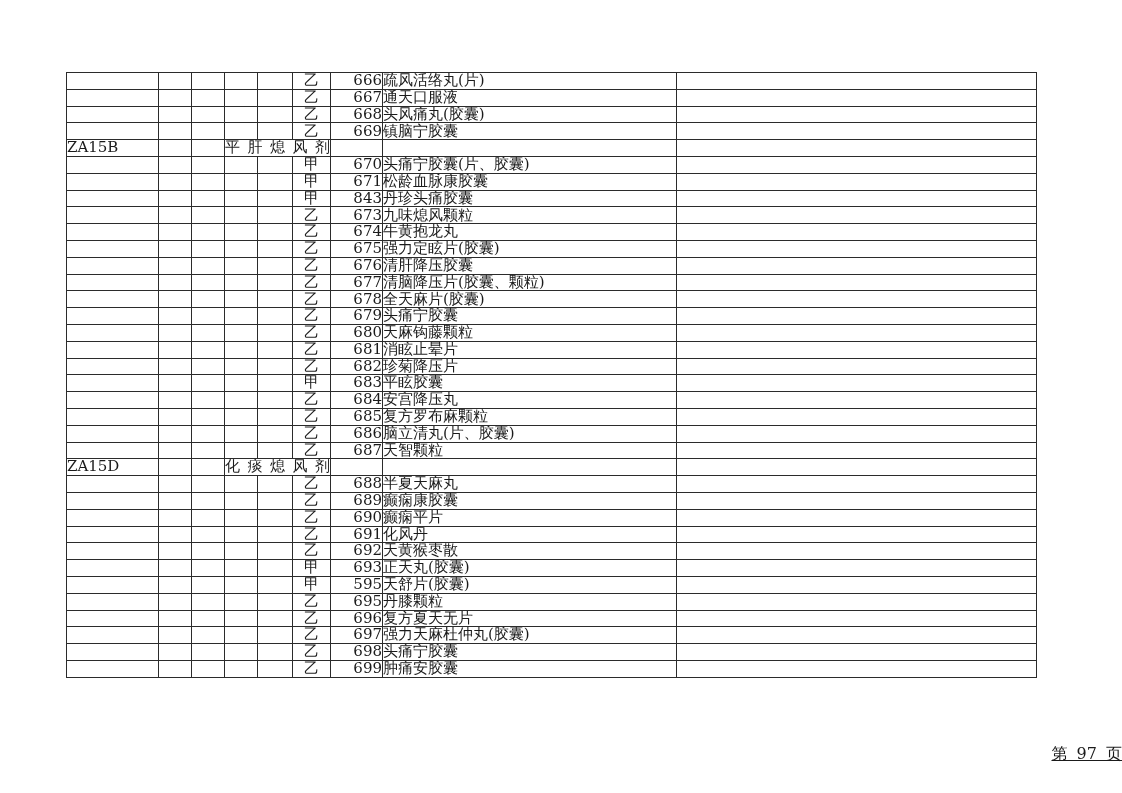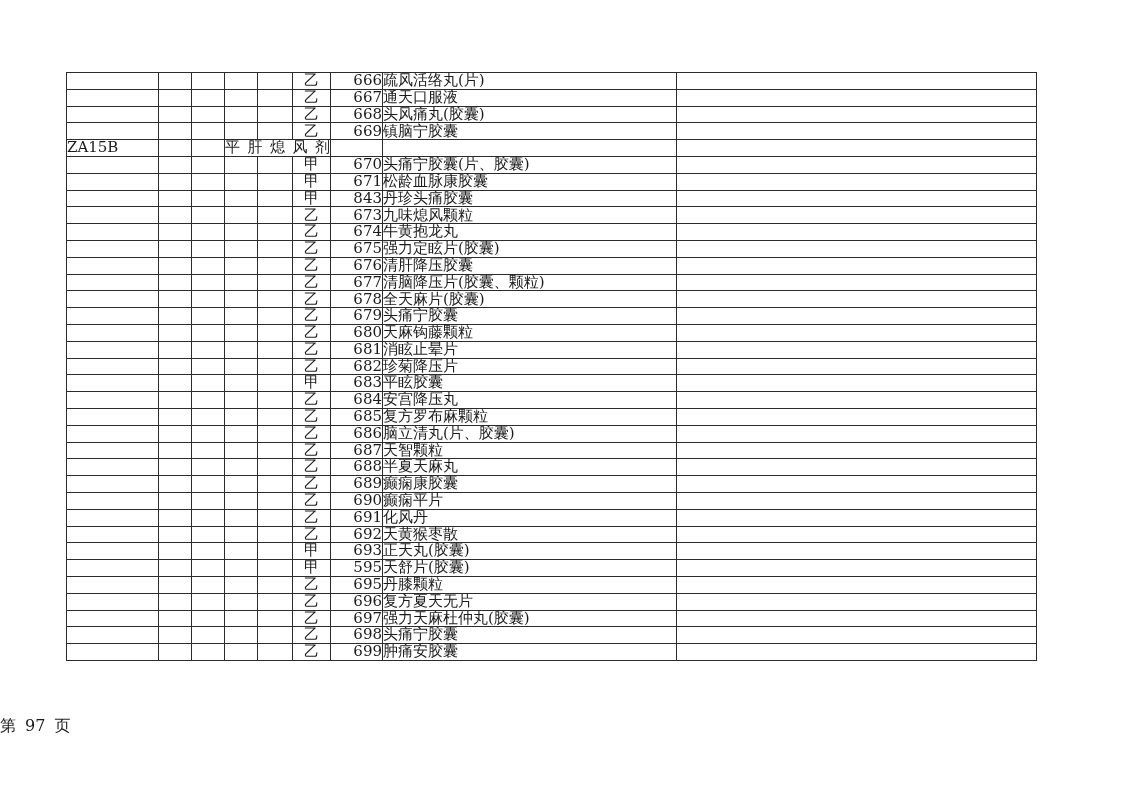--- a/index.html
+++ b/index.html
@@ -335,6 +335,15 @@
           <td></td>
         </tr>
         <tr>
+          <td class="code-cell">ZA15D</td>
+          <td></td>
+          <td></td>
+          <td class="cat-cell" colspan="3">化痰熄风剂</td>
+          <td></td>
+          <td></td>
+          <td></td>
+        </tr>
+        <tr>
           <td class="code-cell"></td>
           <td></td>
           <td></td>

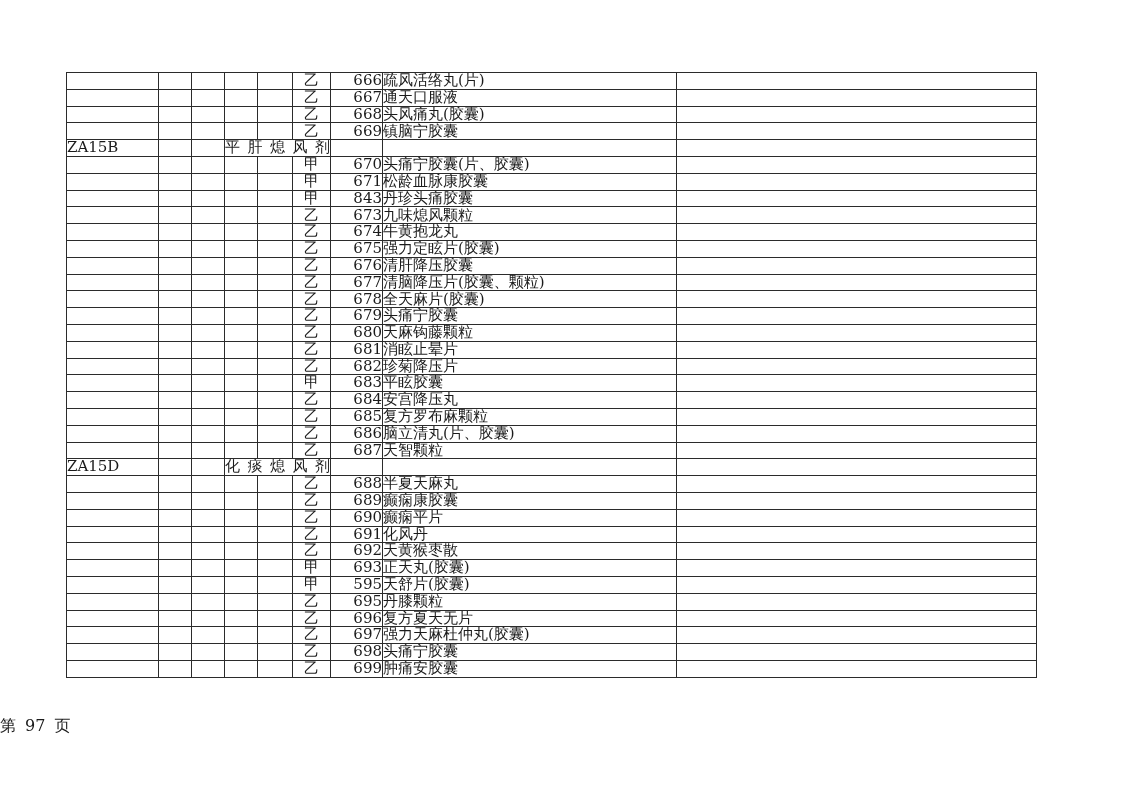--- a/index.html
+++ b/index.html
@@ -57,12 +57,13 @@
   .page-footer {
     position: absolute;
     left: 0;
-    top: 716px;
+    top: 744px;
     width: 100%;
-    text-align: left;
+    text-align: right;
     font-size: 16px;
     word-spacing: 4px;
     color: #1b1b1b;
+    text-decoration: underline;
   }
 </style>
 </head>

